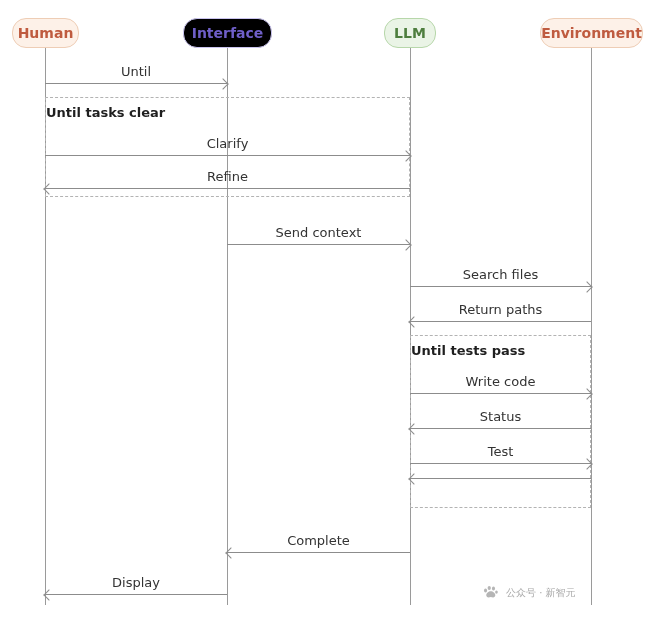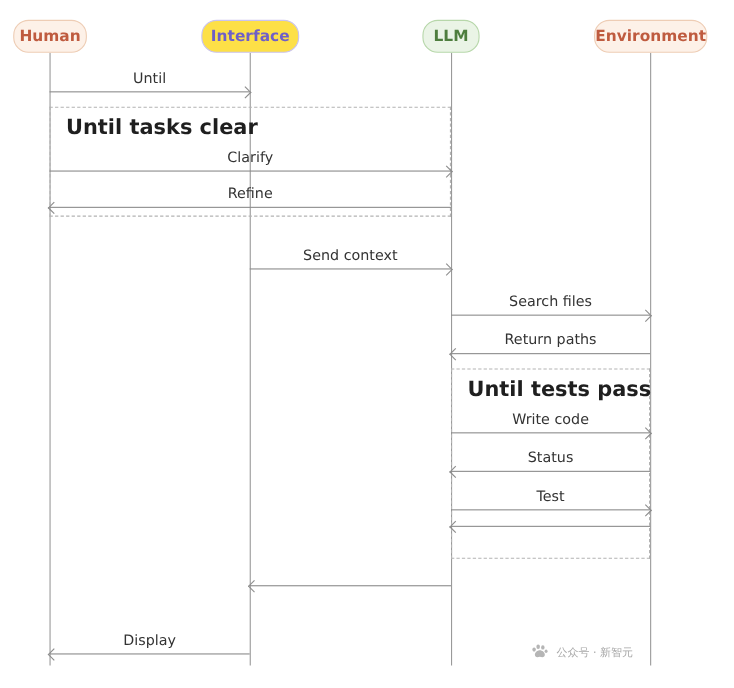--- a/index.html
+++ b/index.html
@@ -34,7 +34,7 @@
     font-weight: 700;
   }
   .actor.warm   { background: #fdf1e8; border: 1px solid #eecdb5; color: #bf5b3f; }
-  .actor.purple { background: #fde047; border: 1px solid #cac4ef; color: #6f5fc8; }
+  .actor.purple { background: #000000; border: 1px solid #cac4ef; color: #6f5fc8; }
   .actor.green  { background: #eaf4e6; border: 1px solid #b7d7aa; color: #4e7e3e; }
 
   .loop {

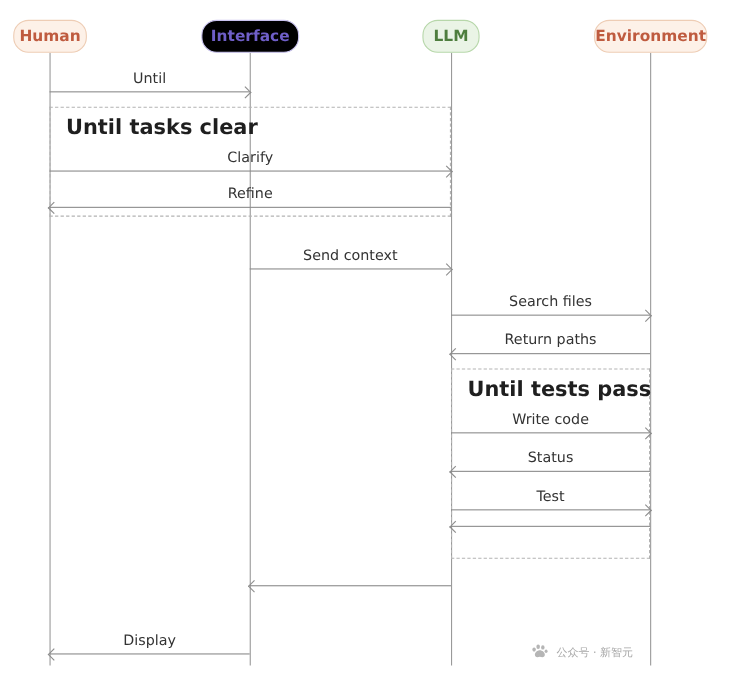--- a/index.html
+++ b/index.html
@@ -44,9 +44,9 @@
   }
   .loop-label {
     position: absolute;
-    left: 14px;
+    left: 0;
     top: 7px;
-    font-size: 19px;
+    font-size: 13px;
     font-weight: bold;
     color: #1f1f1f;
     white-space: nowrap;

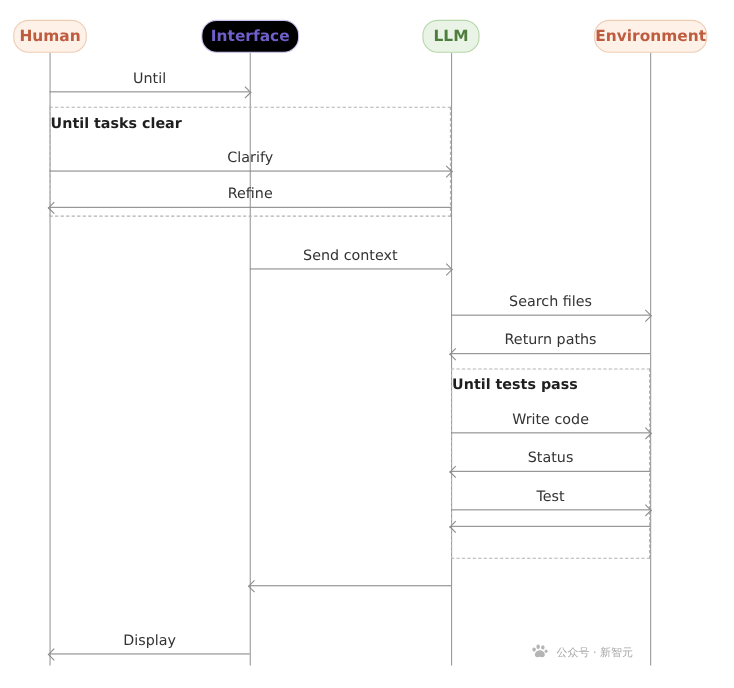--- a/index.html
+++ b/index.html
@@ -191,6 +191,7 @@
   </div>
 
   <div class="msg" style="left:227px;top:532px;width:183px">
+    <div class="msg-label">Complete</div>
     <div class="msg-line">
       <span class="arrowhead left"></span>
     </div>

